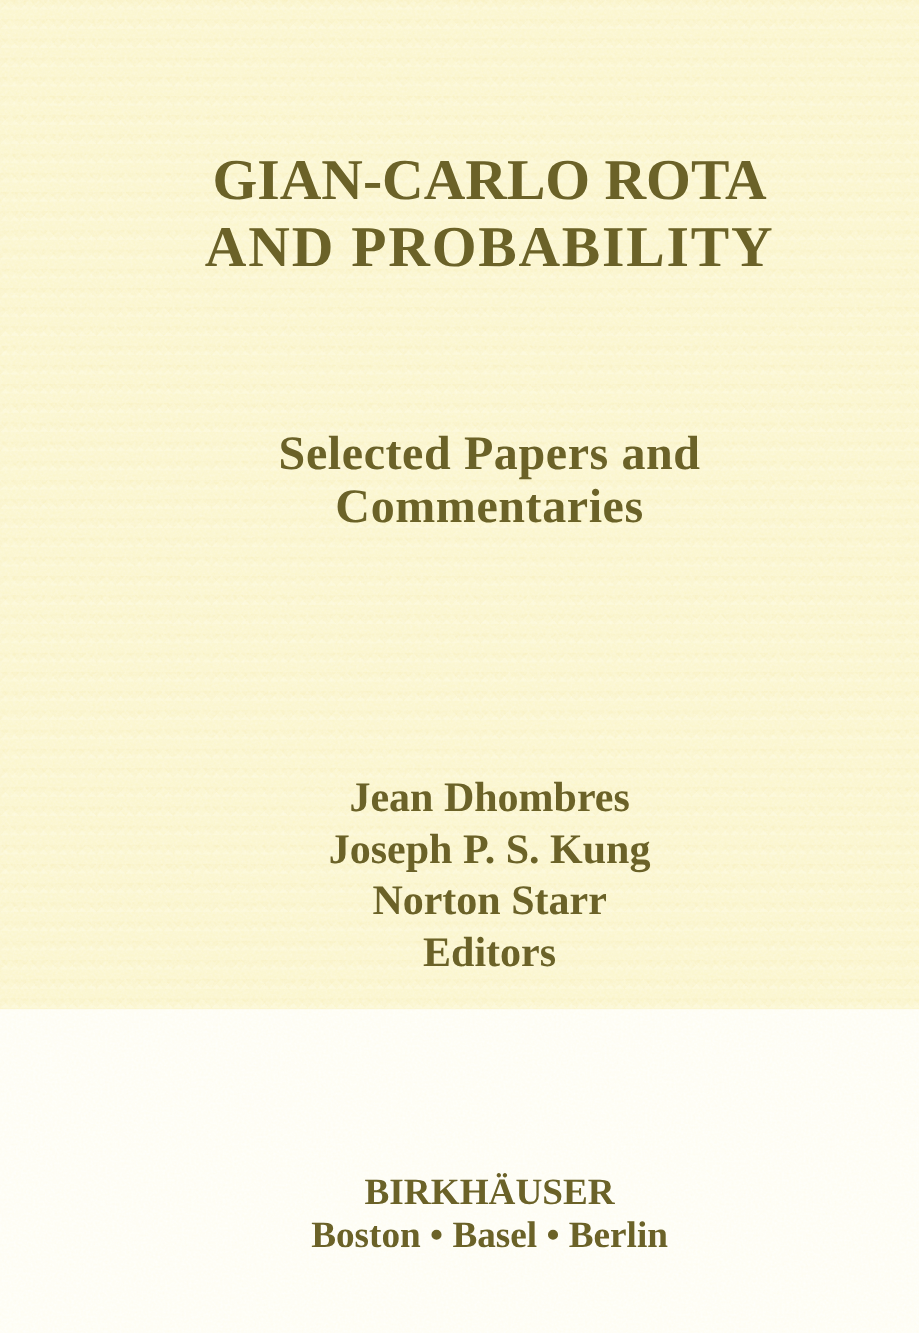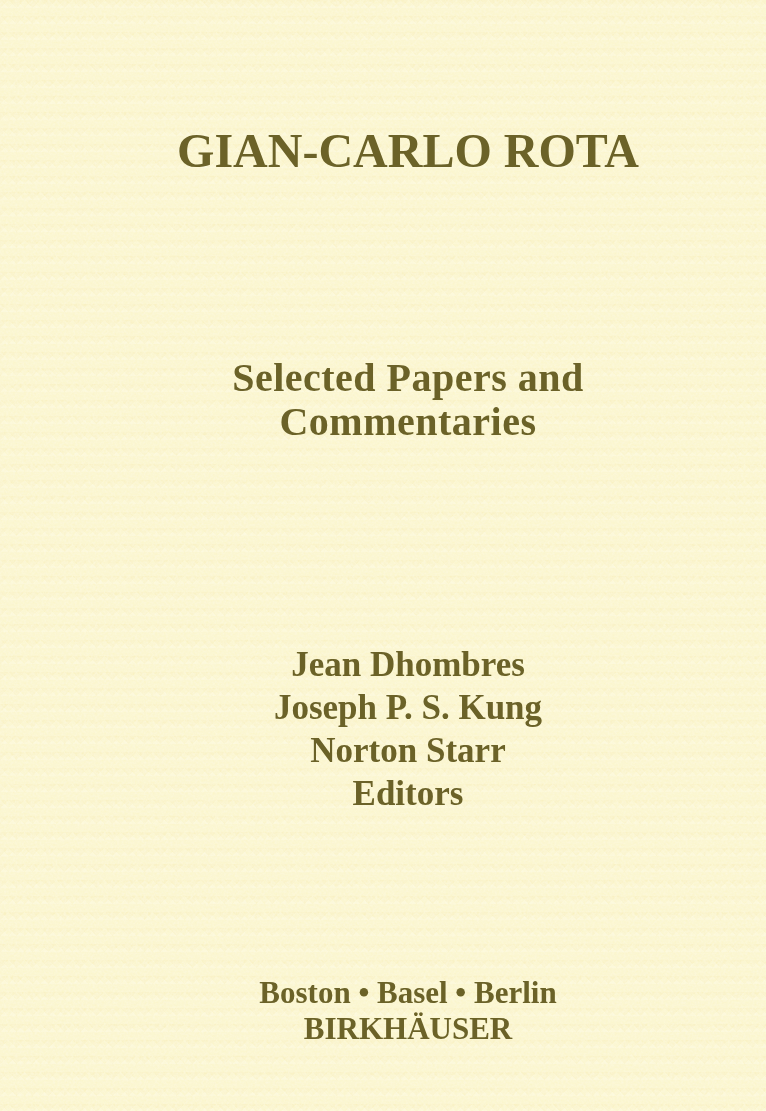--- a/index.html
+++ b/index.html
@@ -14,7 +14,7 @@
   .cover {
     position: relative;
     width: 766px;
-    height: 1111px;
+    height: 841px;
     background-color: var(--background, #faf4c6);
     
     background-image:

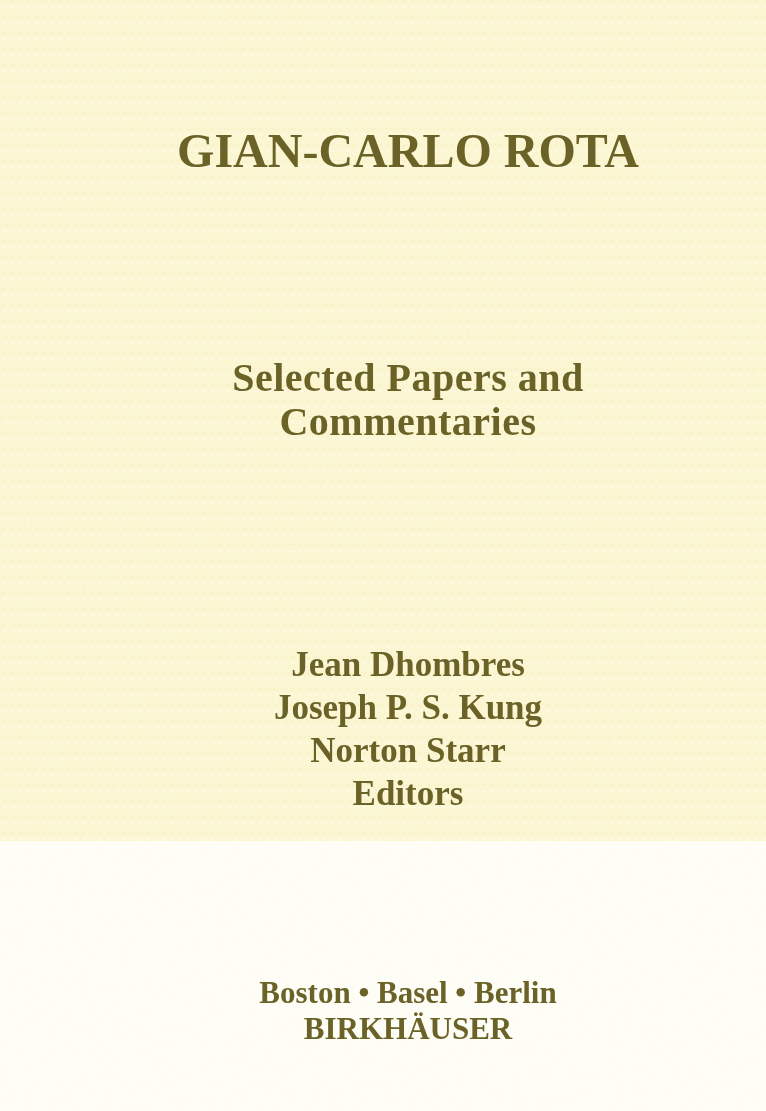--- a/index.html
+++ b/index.html
@@ -92,6 +92,7 @@
 
   <div class="text-block title-block">
     <div class="line">GIAN-CARLO ROTA</div>
+    <div class="line">AND PROBABILITY</div>
   </div>
 
   <div class="text-block editors-block">

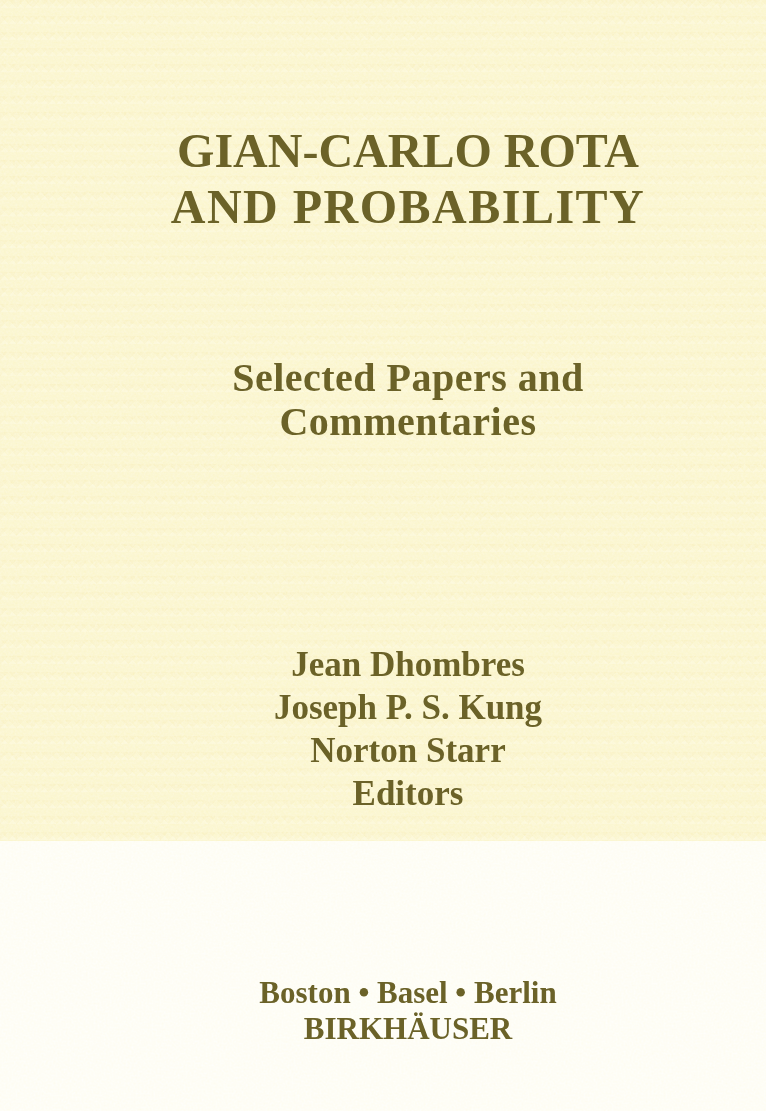--- a/index.html
+++ b/index.html
@@ -108,8 +108,8 @@
   </div>
 
   <div class="text-block publisher-block">
+    <div class="line">BIRKHÄUSER</div>
     <div class="line">Boston • Basel • Berlin</div>
-    <div class="line">BIRKHÄUSER</div>
   </div>
 
 </div>

